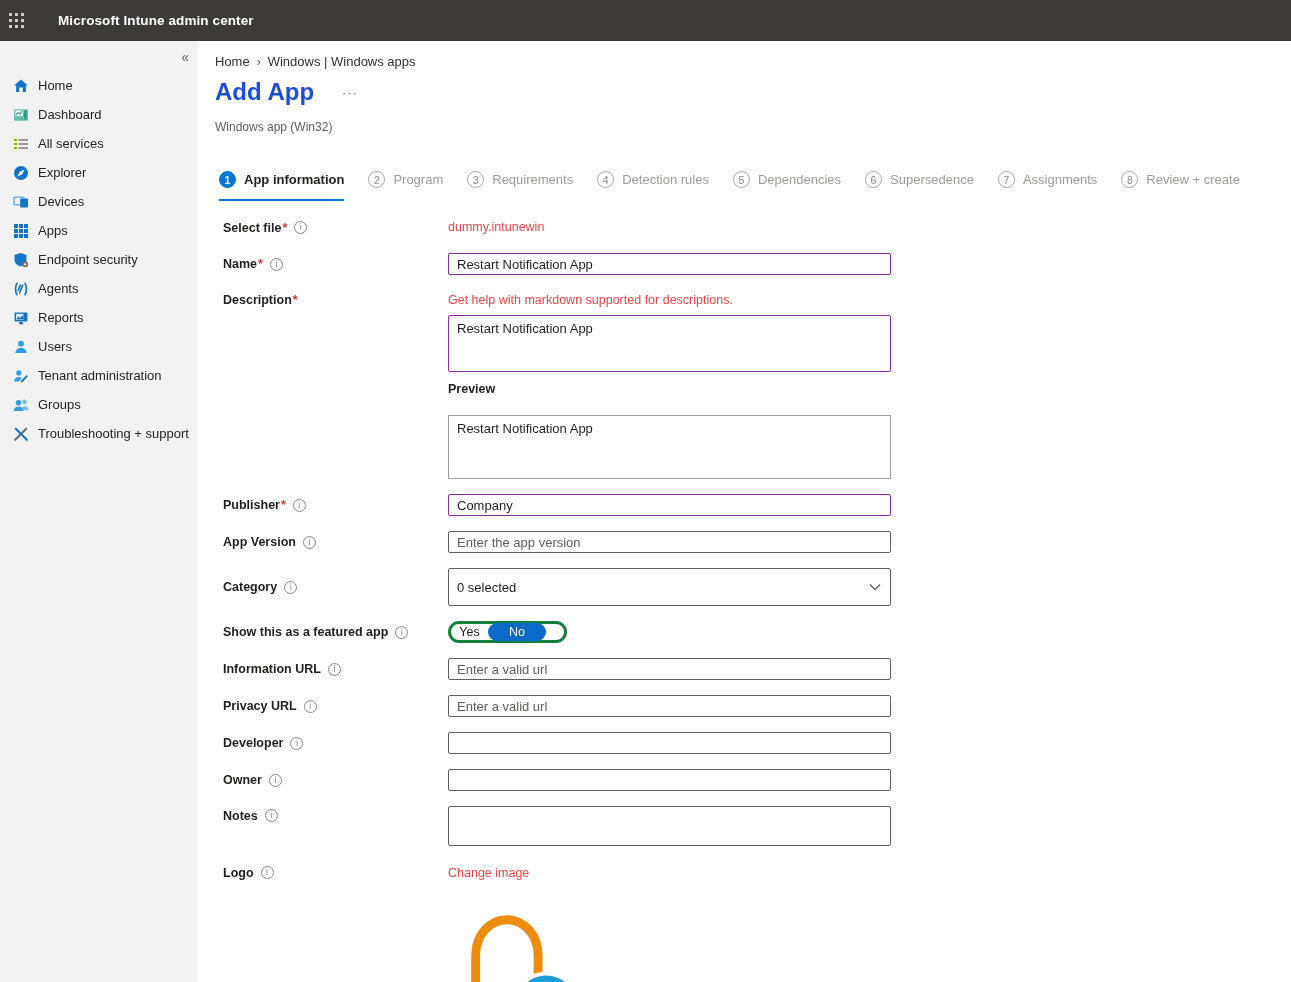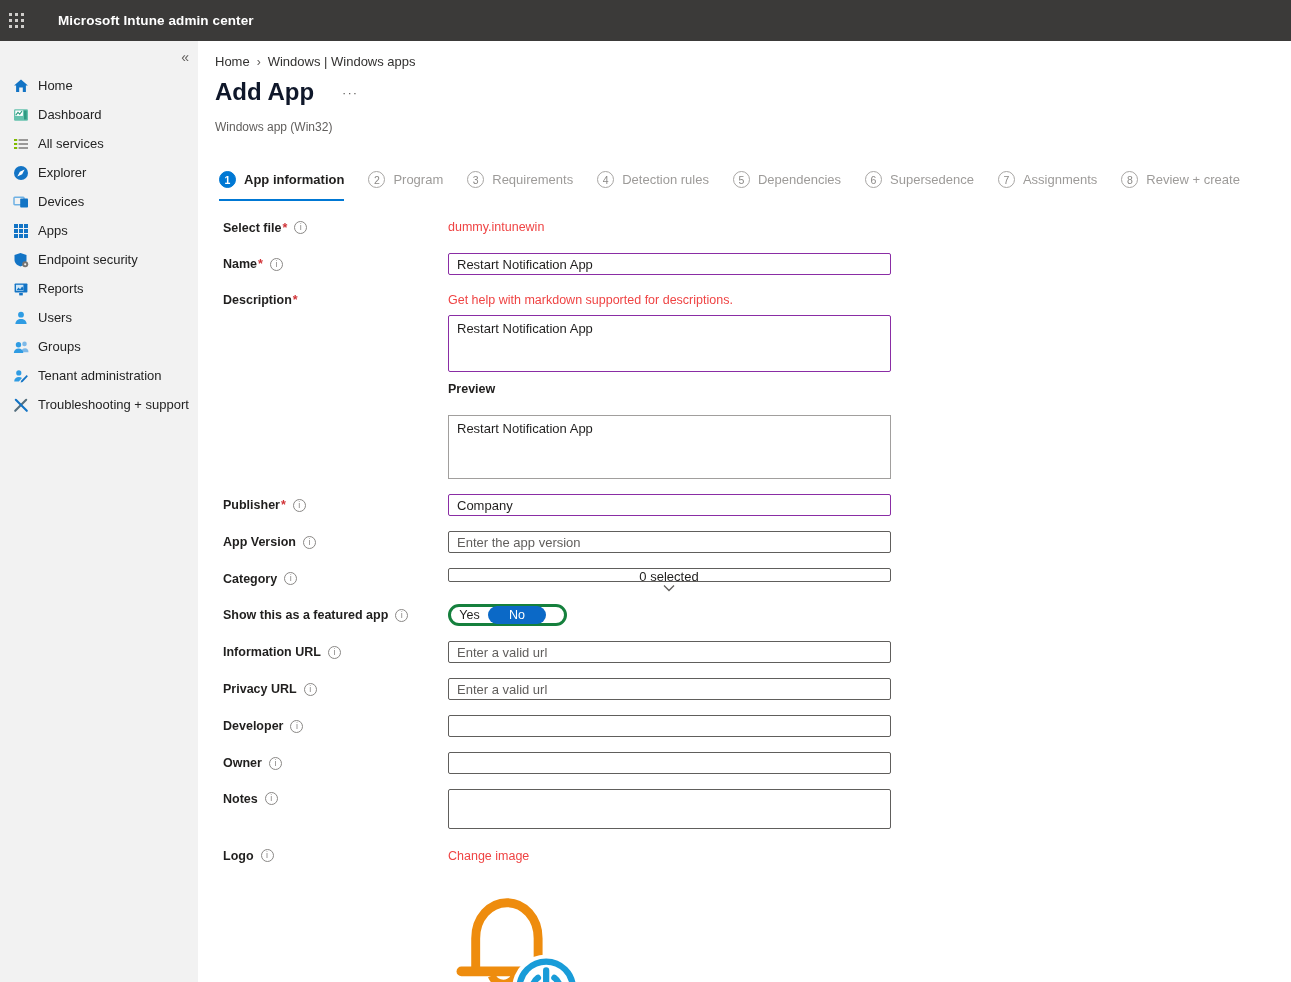--- a/index.html
+++ b/index.html
@@ -29,7 +29,7 @@
   .crumb { color:#323130; cursor:pointer; }
   .crumb-sep { color:#605e5c; font-size:12px; }
   .title-row { display:flex; align-items:center; gap:28px; margin-top:9px; }
-  .page-title { font-size:24px; font-weight:bold; color:#0f172a; }
+  .page-title { font-size:24px; font-weight:bold; color:#1d4ed8; }
   .more-btn { color:#605e5c; font-size:13px; letter-spacing:1px; cursor:pointer; }
   .page-subtitle { font-size:12px; color:#605e5c; margin-top:14px; }
 

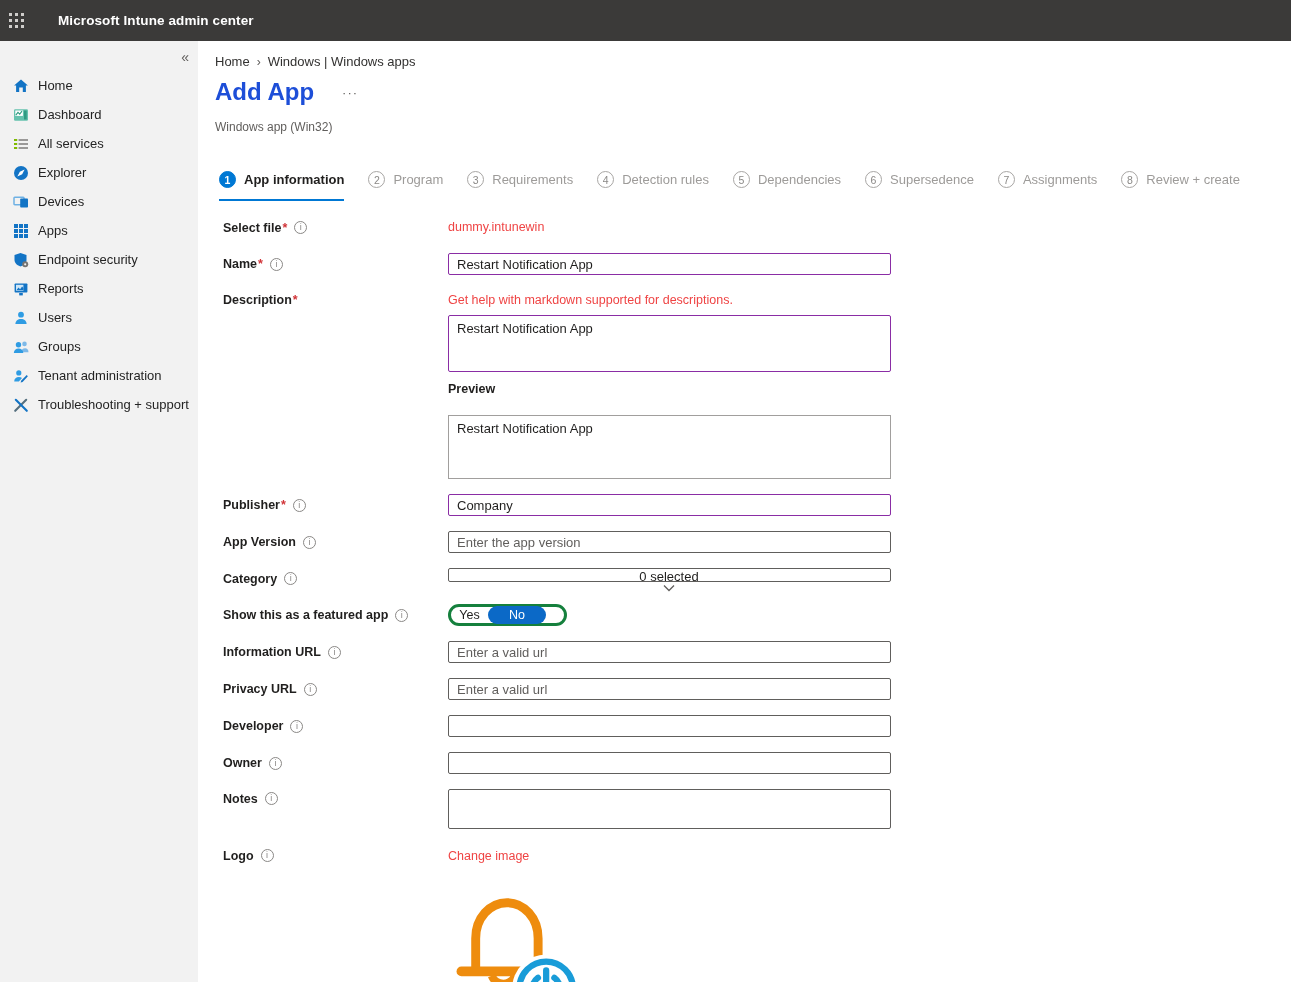--- a/index.html
+++ b/index.html
@@ -178,6 +178,17 @@
       </div>
       <div class="nav-item">
         <span class="nav-icon">
+            <svg viewBox="0 0 16 16" width="16" height="16" fill="none" stroke="#1374c5" stroke-width="1.7" stroke-linecap="round">
+              <path d="M4 2.3C2.1 4.4 2.1 11.6 4 13.7"></path>
+              <path d="M12 2.3c1.9 2.1 1.9 9.3 0 11.4"></path>
+              <path d="M9.7 4.2 6.6 11.8"></path>
+              <path d="M7.2 4.2 5.4 9"></path>
+            </svg>
+          </span>
+        <span>Agents</span>
+      </div>
+      <div class="nav-item">
+        <span class="nav-icon">
             <svg viewBox="0 0 16 16" width="16" height="16">
               <rect x="1.6" y="2.4" width="12.8" height="9.2" rx="0.8" fill="#1374c5"></rect>
               <rect x="3" y="3.8" width="7.4" height="6" fill="#cfe7f7"></rect>

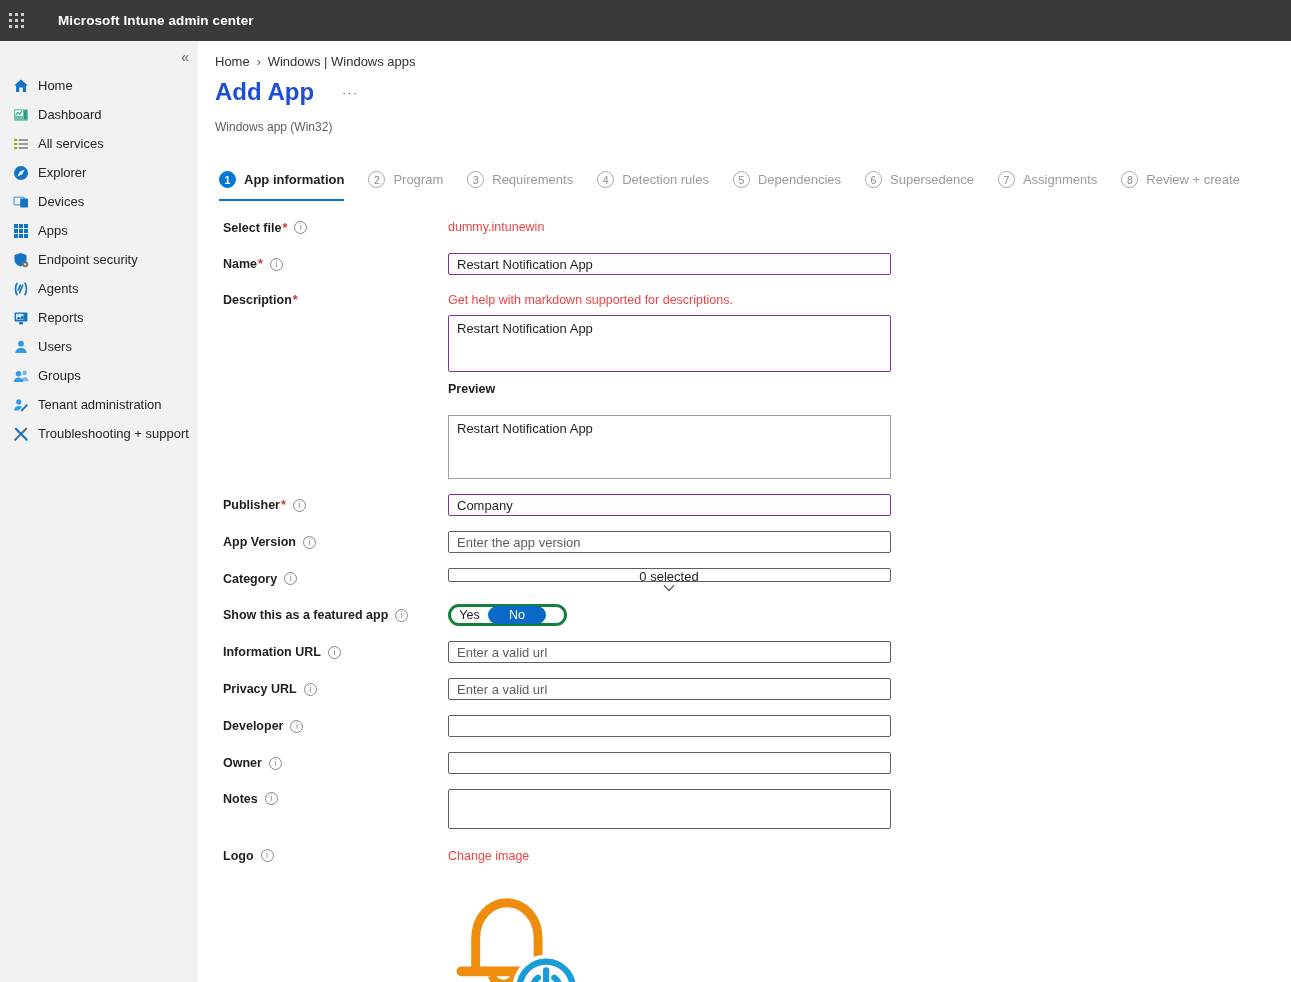--- a/index.html
+++ b/index.html
@@ -210,6 +210,18 @@
       <div class="nav-item">
         <span class="nav-icon">
             <svg viewBox="0 0 16 16" width="16" height="16">
+              <g fill="#2f9ce3">
+                <circle cx="5.8" cy="4.9" r="2.6"></circle>
+                <path d="M1.2 13.6c0-2.9 2-4.5 4.7-4.5 1.2 0 2.3.3 3.1.9l-3.1 3.6Z"></path>
+              </g>
+              <path d="M13.7 7l1.2 1.2-5.3 5.7-2 .7.7-2Z" fill="#1374c5"></path>
+            </svg>
+          </span>
+        <span>Tenant administration</span>
+      </div>
+      <div class="nav-item">
+        <span class="nav-icon">
+            <svg viewBox="0 0 16 16" width="16" height="16">
               <g fill="#7db9e8">
                 <circle cx="11.5" cy="4.9" r="2.3"></circle>
                 <path d="M8.2 13.2c0-2.4 1.6-3.9 3.9-3.9 1.9 0 3.4 1.3 3.4 3.9Z"></path>
@@ -225,18 +237,6 @@
       <div class="nav-item">
         <span class="nav-icon">
             <svg viewBox="0 0 16 16" width="16" height="16">
-              <g fill="#2f9ce3">
-                <circle cx="5.8" cy="4.9" r="2.6"></circle>
-                <path d="M1.2 13.6c0-2.9 2-4.5 4.7-4.5 1.2 0 2.3.3 3.1.9l-3.1 3.6Z"></path>
-              </g>
-              <path d="M13.7 7l1.2 1.2-5.3 5.7-2 .7.7-2Z" fill="#1374c5"></path>
-            </svg>
-          </span>
-        <span>Tenant administration</span>
-      </div>
-      <div class="nav-item">
-        <span class="nav-icon">
-            <svg viewBox="0 0 16 16" width="16" height="16">
               <path d="M2.2 13.8 13.2 2.8" stroke="#56707f" stroke-width="2.1" stroke-linecap="round"></path>
               <path d="M2.8 2.8 13.8 13.8" stroke="#1374c5" stroke-width="2.1" stroke-linecap="round"></path>
             </svg>

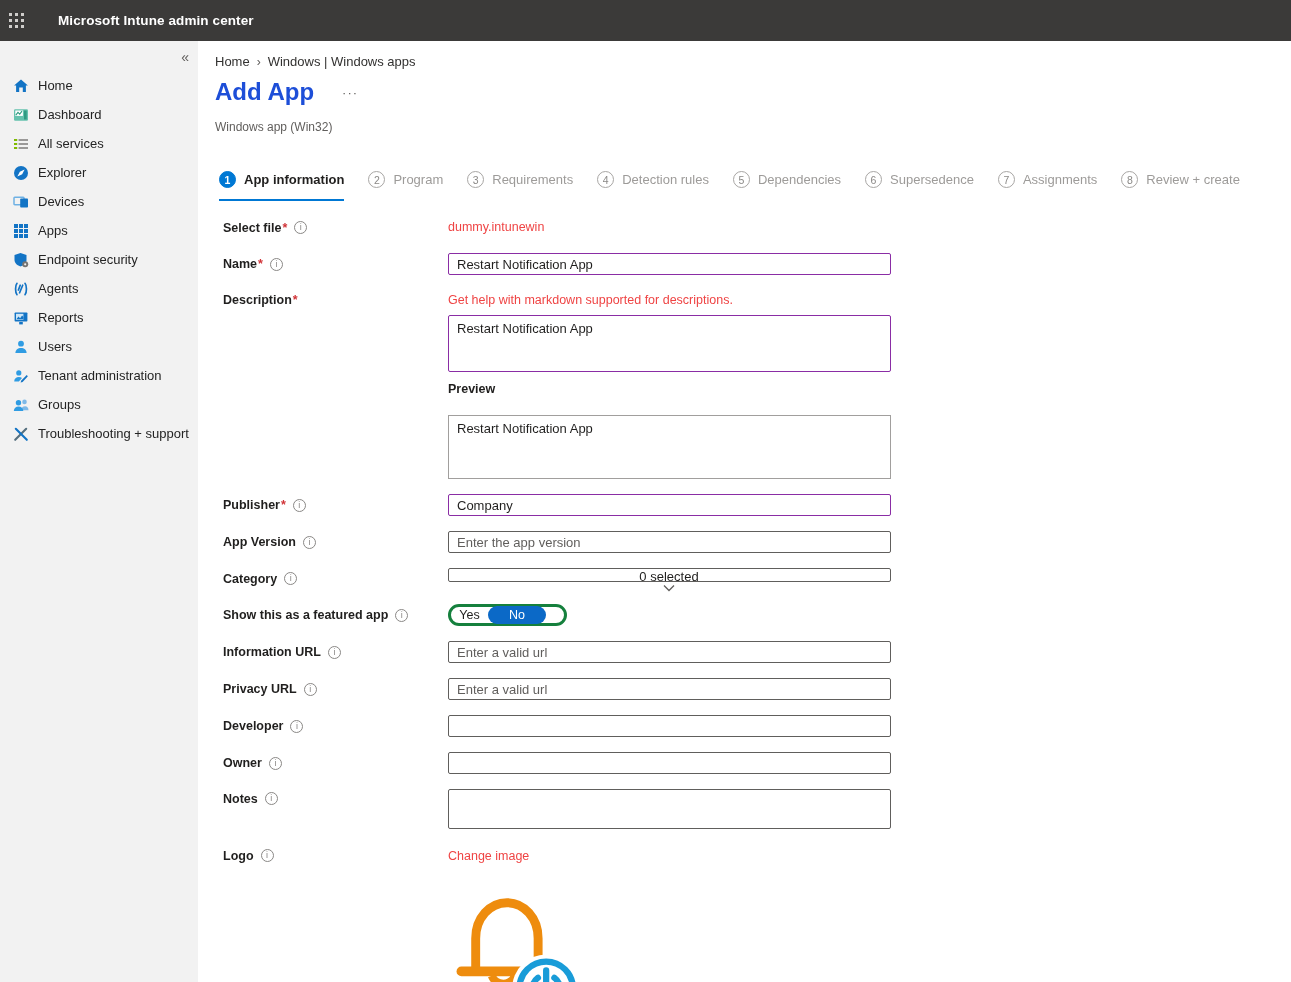--- a/index.html
+++ b/index.html
@@ -63,9 +63,9 @@
   .ta-desc { height:57px; border:1px solid #8a2da5; margin-top:7px; }
   .preview-label { font-size:12.5px; font-weight:600; color:#201f1e; margin:10px 0 19px; }
   .preview-box { border:1px solid #a19f9d; height:64px; font-size:13px; color:#201f1e; padding:5px 8px; }
-  .select-box { width:100%; height:14px; border:1px solid #605e5c; border-radius:2px; display:flex;
+  .select-box { width:100%; height:38px; border:1px solid #605e5c; border-radius:2px; display:flex;
     align-items:center; justify-content:space-between; padding:0 9px 0 8px; font-size:13px;
-    color:#201f1e; cursor:pointer; background:#fff;flex-direction:column; }
+    color:#201f1e; cursor:pointer; background:#fff; }
   .toggle { width:119px; height:22px; border:3px solid #15803d; border-radius:12px; display:flex;
     align-items:center; font-size:12.5px; background:#fff; }
   .toggle-yes { flex:1; text-align:center; color:#201f1e; cursor:pointer; }

